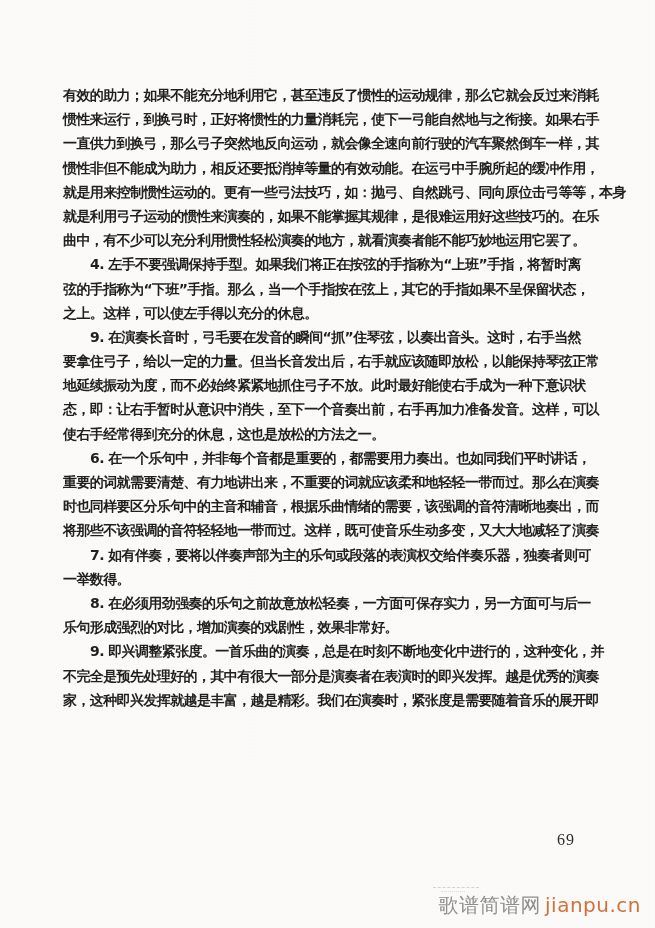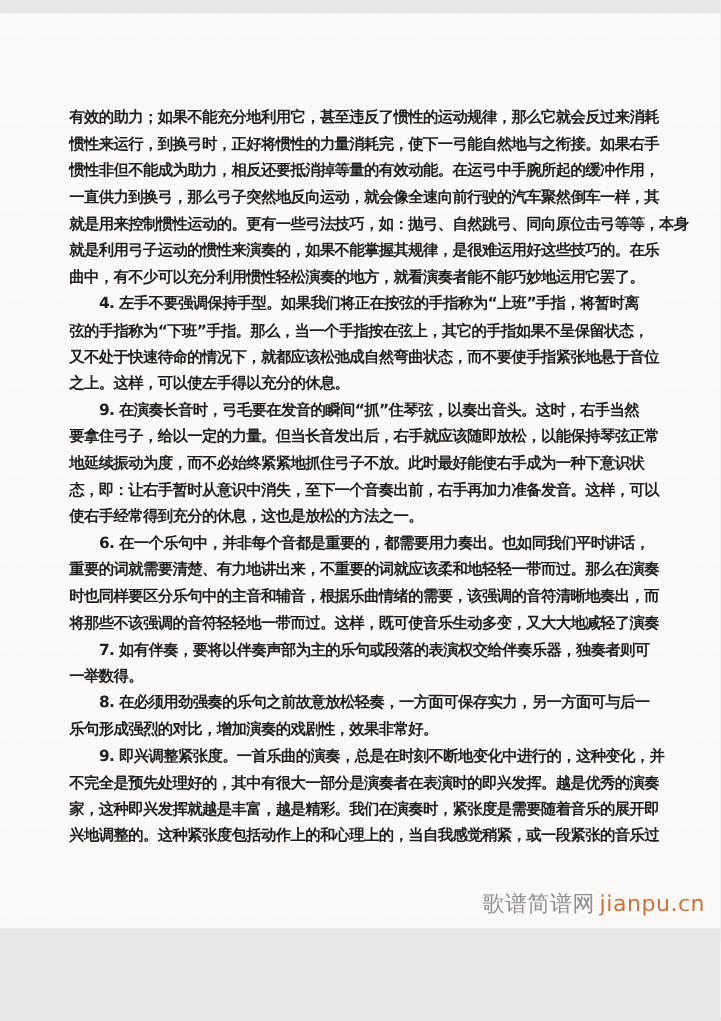--- a/index.html
+++ b/index.html
@@ -11,8 +11,8 @@
   .page {
     position: relative;
     width: 655px;
-    height: 832px;
-    margin: 12px auto;
+    height: 928px;
+    margin: 0 auto;
     background: #fbfaf8;
     overflow: hidden;
     

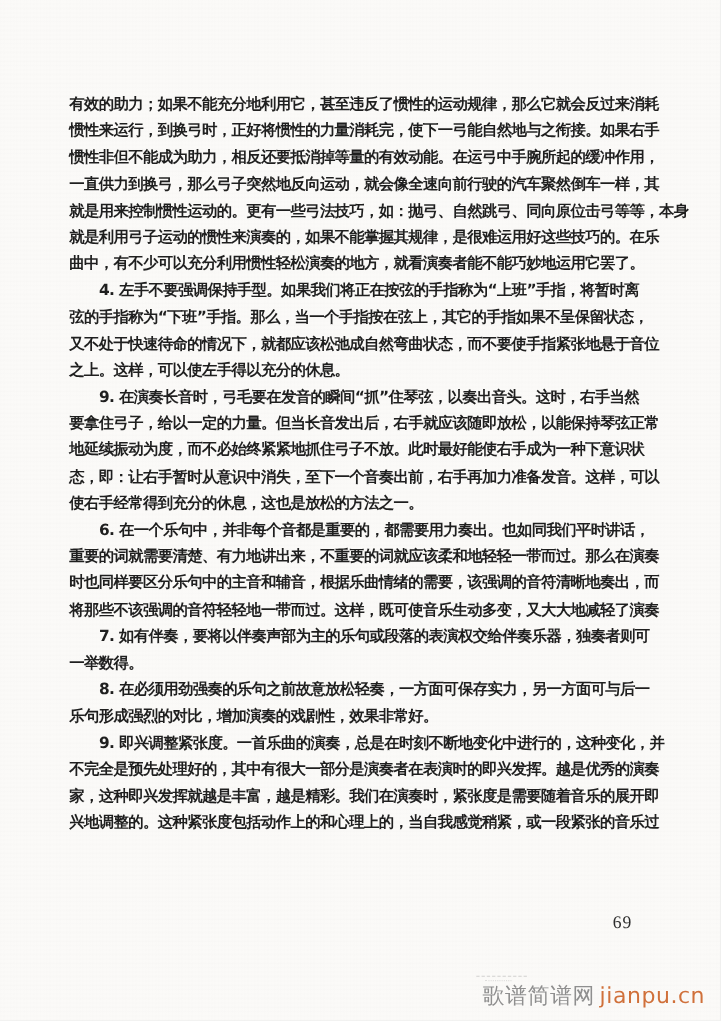--- a/index.html
+++ b/index.html
@@ -90,8 +90,8 @@
   <div class="text-block">
       <div class="text-line">有效的助力；如果不能充分地利用它，甚至违反了惯性的运动规律，那么它就会反过来消耗</div>
       <div class="text-line">惯性来运行，到换弓时，正好将惯性的力量消耗完，使下一弓能自然地与之衔接。如果右手</div>
+      <div class="text-line">一直供力到换弓，那么弓子突然地反向运动，就会像全速向前行驶的汽车聚然倒车一样，其</div>
       <div class="text-line">惯性非但不能成为助力，相反还要抵消掉等量的有效动能。在运弓中手腕所起的缓冲作用，</div>
-      <div class="text-line">一直供力到换弓，那么弓子突然地反向运动，就会像全速向前行驶的汽车聚然倒车一样，其</div>
       <div class="text-line">就是用来控制惯性运动的。更有一些弓法技巧，如：抛弓、自然跳弓、同向原位击弓等等，本身</div>
       <div class="text-line">就是利用弓子运动的惯性来演奏的，如果不能掌握其规律，是很难运用好这些技巧的。在乐</div>
       <div class="text-line">曲中，有不少可以充分利用惯性轻松演奏的地方，就看演奏者能不能巧妙地运用它罢了。</div>

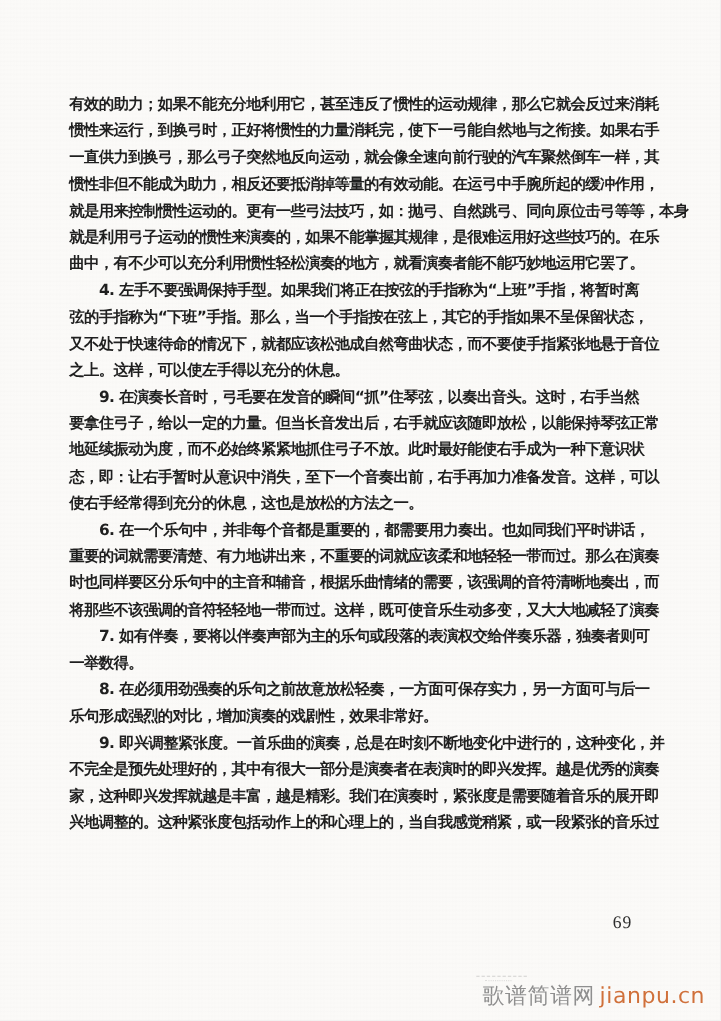--- a/index.html
+++ b/index.html
@@ -97,7 +97,6 @@
       <div class="text-line">曲中，有不少可以充分利用惯性轻松演奏的地方，就看演奏者能不能巧妙地运用它罢了。</div>
       <div class="text-line indent">4. 左手不要强调保持手型。如果我们将正在按弦的手指称为“上班”手指，将暂时离</div>
       <div class="text-line">弦的手指称为“下班”手指。那么，当一个手指按在弦上，其它的手指如果不呈保留状态，</div>
-      <div class="text-line">又不处于快速待命的情况下，就都应该松弛成自然弯曲状态，而不要使手指紧张地悬于音位</div>
       <div class="text-line">之上。这样，可以使左手得以充分的休息。</div>
       <div class="text-line indent">9. 在演奏长音时，弓毛要在发音的瞬间“抓”住琴弦，以奏出音头。这时，右手当然</div>
       <div class="text-line">要拿住弓子，给以一定的力量。但当长音发出后，右手就应该随即放松，以能保持琴弦正常</div>

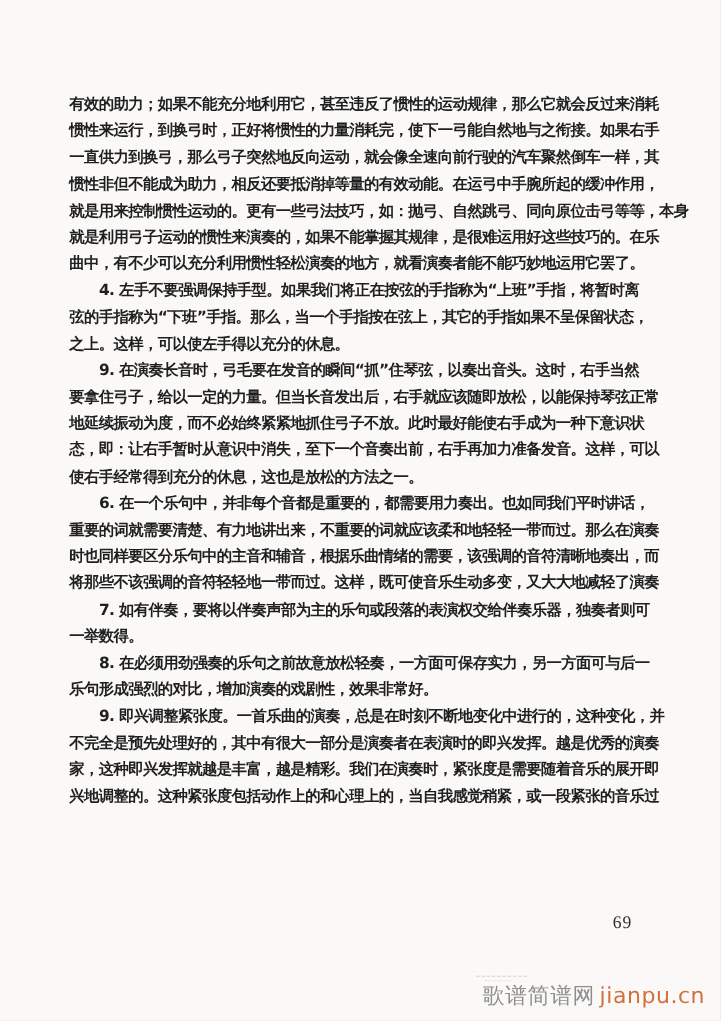--- a/index.html
+++ b/index.html
@@ -114,7 +114,6 @@
       <div class="text-line indent">9. 即兴调整紧张度。一首乐曲的演奏，总是在时刻不断地变化中进行的，这种变化，并</div>
       <div class="text-line">不完全是预先处理好的，其中有很大一部分是演奏者在表演时的即兴发挥。越是优秀的演奏</div>
       <div class="text-line">家，这种即兴发挥就越是丰富，越是精彩。我们在演奏时，紧张度是需要随着音乐的展开即</div>
-      <div class="text-line">兴地调整的。这种紧张度包括动作上的和心理上的，当自我感觉稍紧，或一段紧张的音乐过</div>
     </div>
 
   <div class="page-number">69</div>

